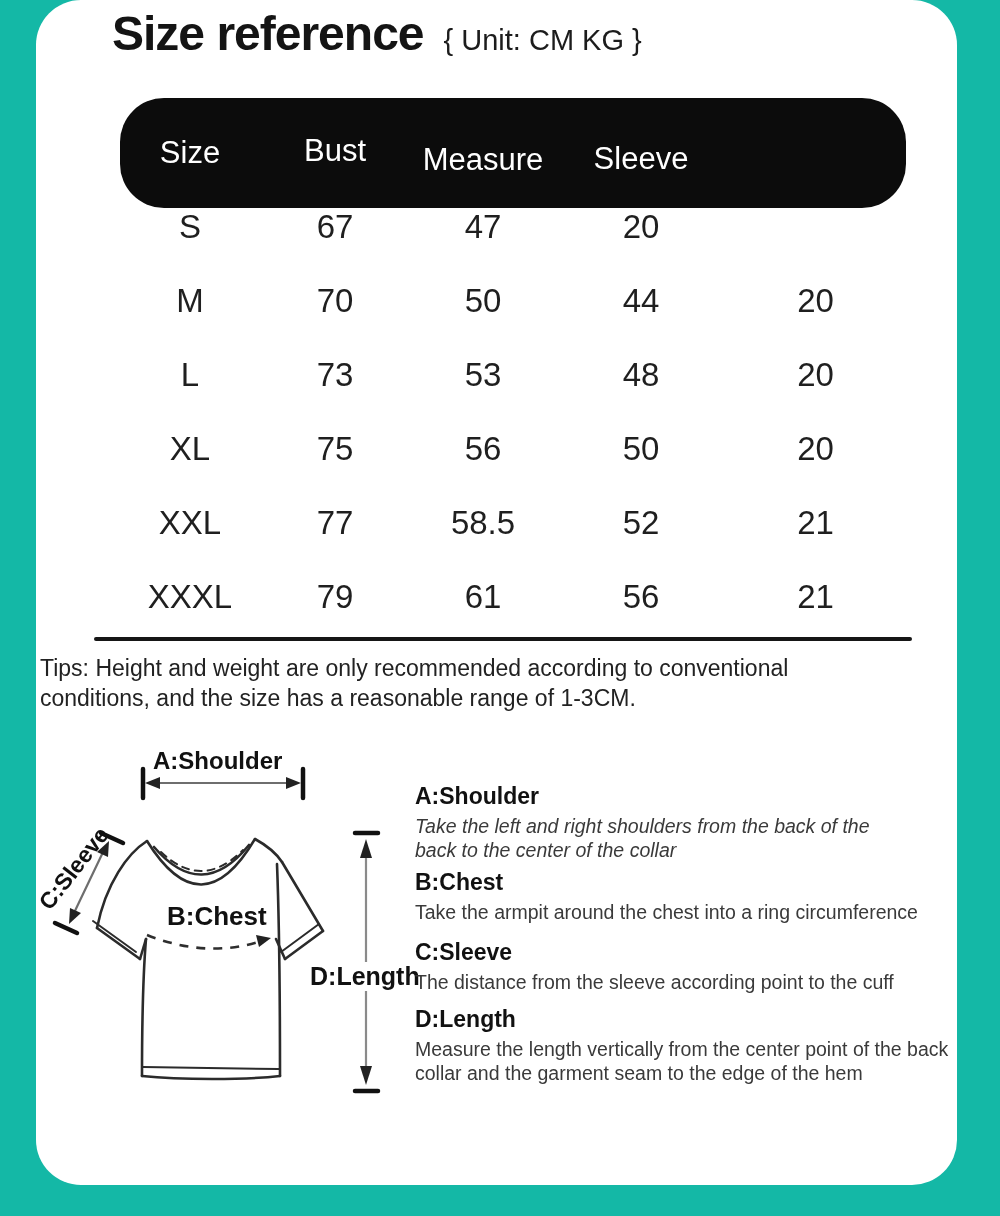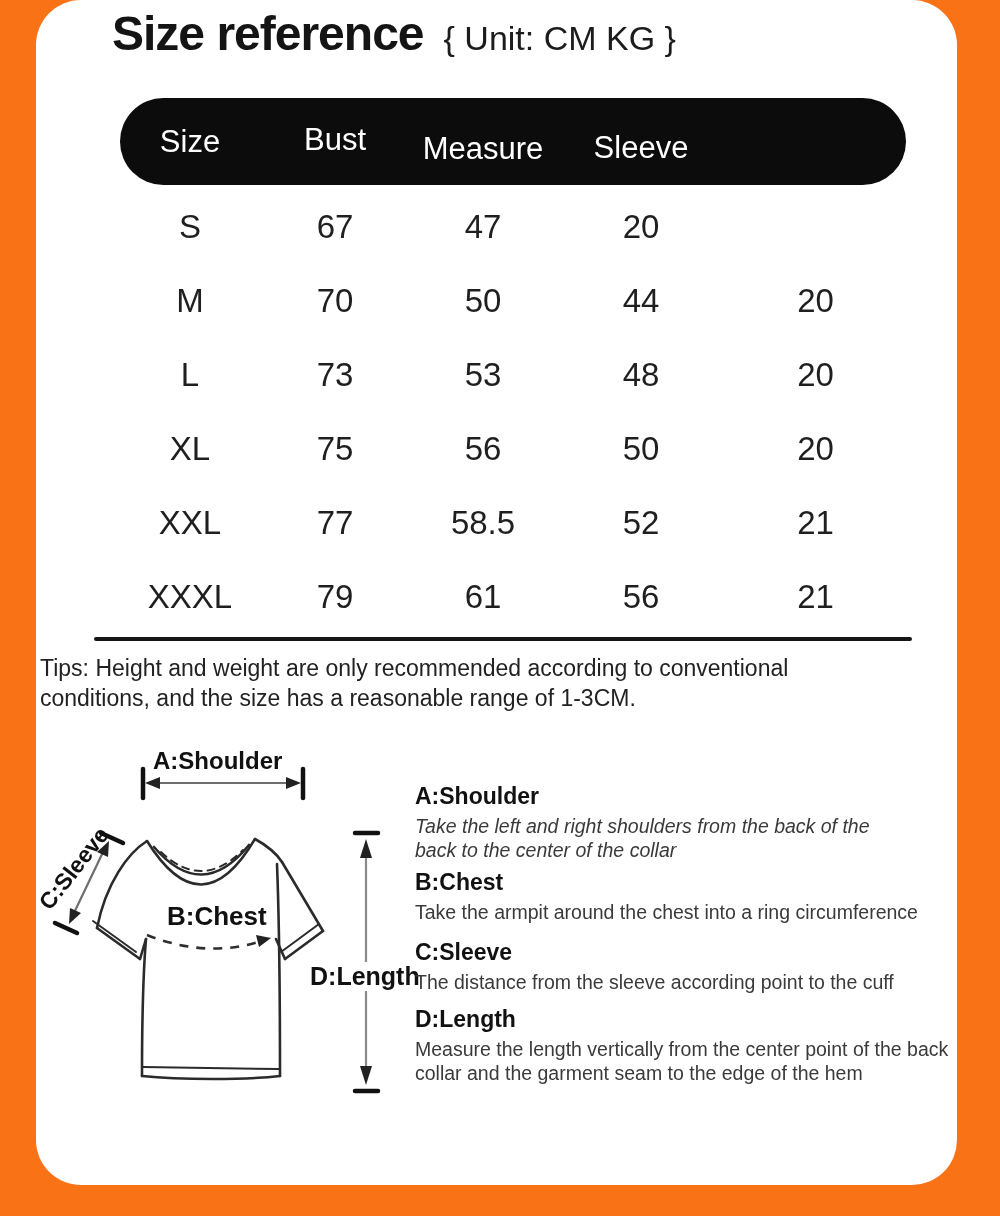--- a/index.html
+++ b/index.html
@@ -7,7 +7,7 @@
   body { font-family:"Liberation Sans", sans-serif; }
   .stage {
     position:relative; width:1000px; height:1216px;
-    background:#f97316; overflow:hidden;
+    background:#14b8a6; overflow:hidden;
   }
   .card {
     position:absolute; left:36px; top:0; width:921px; height:1185px;

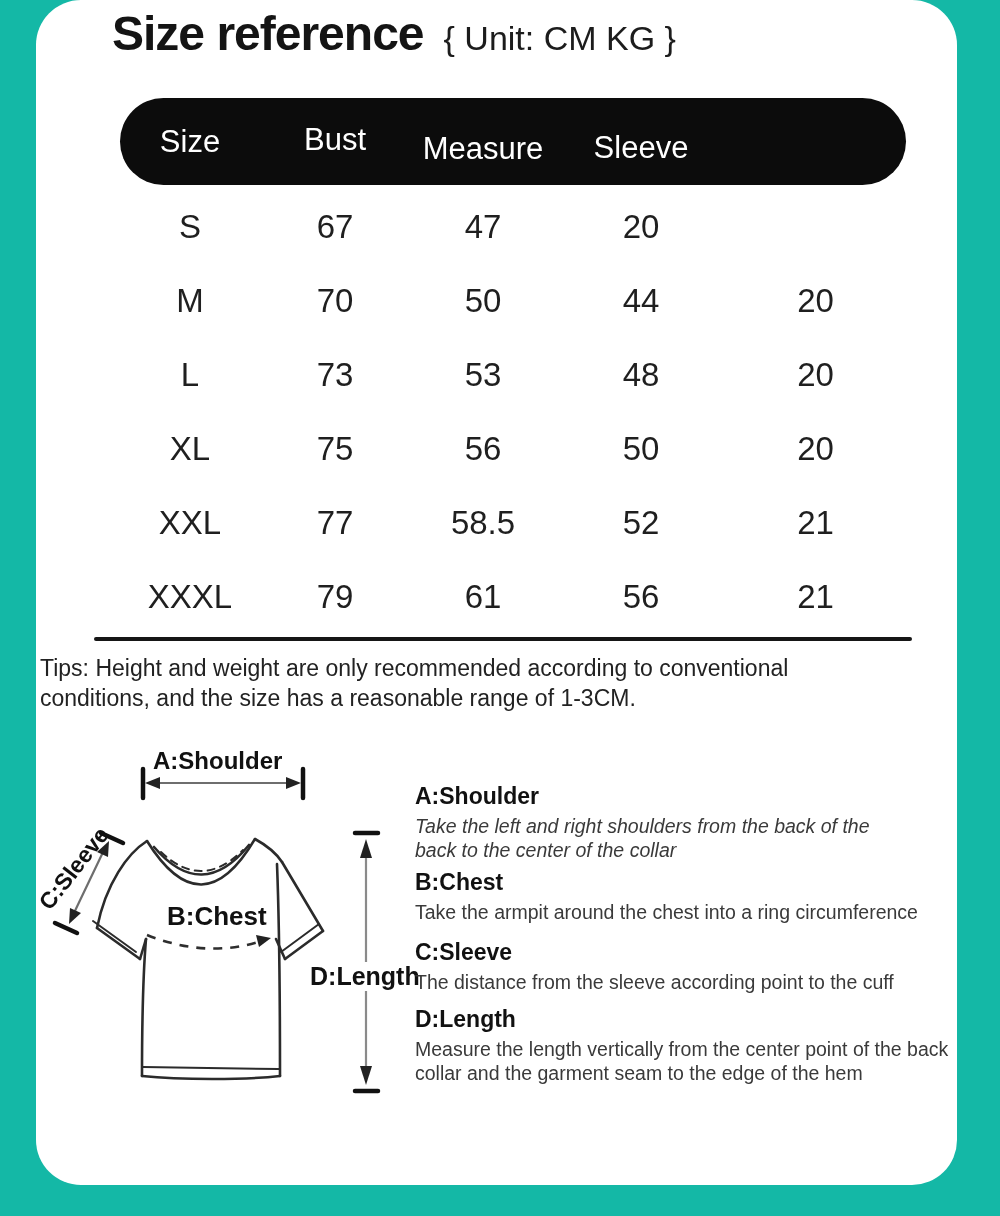--- a/index.html
+++ b/index.html
@@ -18,7 +18,7 @@
   
   .title-row { position:absolute; left:112px; top:6px; display:flex; align-items:baseline; gap:20px; }
   .title { font-size:48px; font-weight:bold; color:#141414; letter-spacing:-1px; }
-  .unit  { font-size:34px; font-weight:400; color:#1c1c1c; }
+  .unit  { font-size:29px; font-weight:400; color:#1c1c1c; }
 
   
   .grid5 { display:grid; grid-template-columns:140px 150px 146px 170px 179px; }

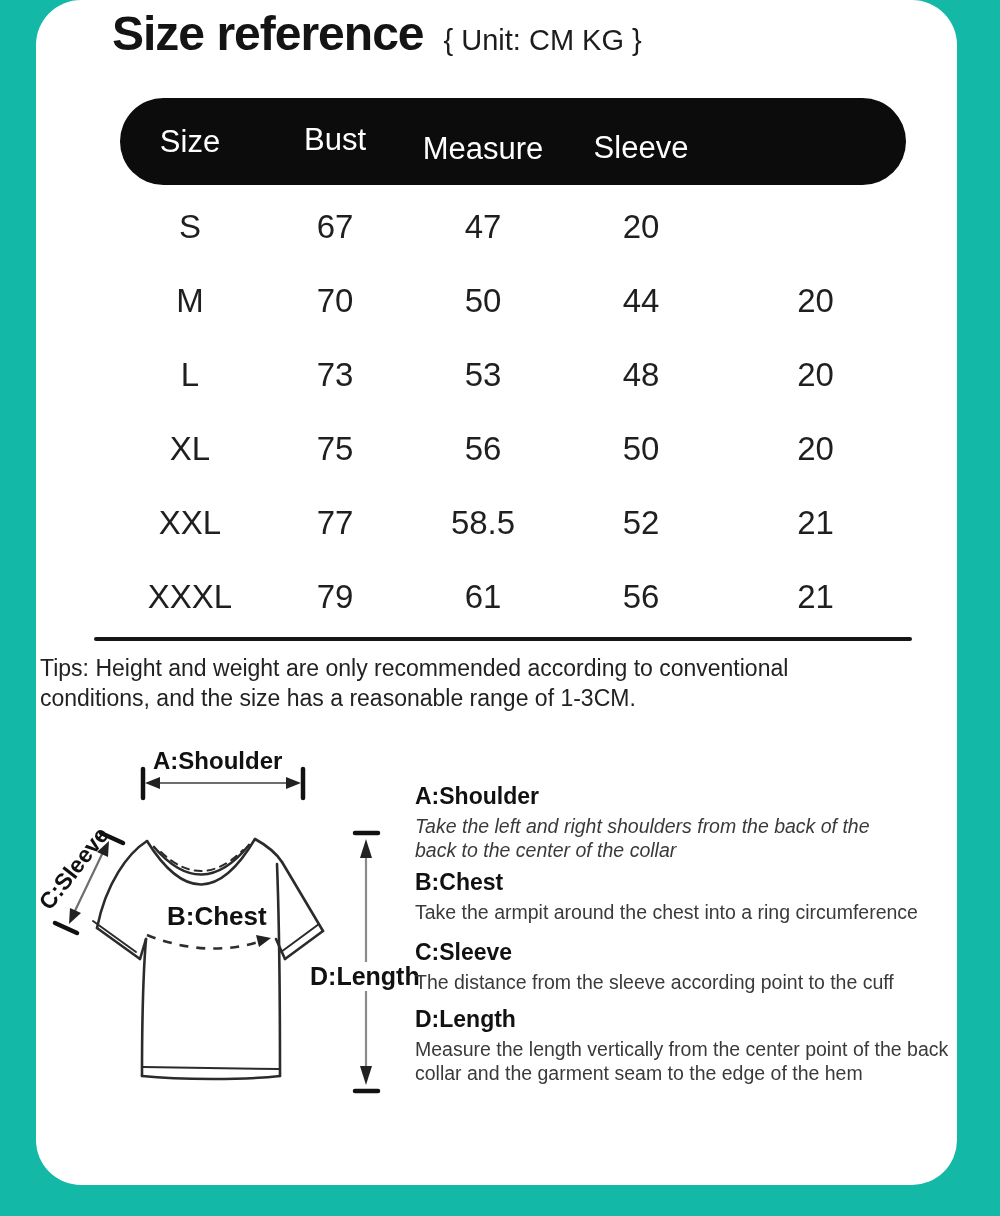--- a/index.html
+++ b/index.html
@@ -23,7 +23,7 @@
   
   .grid5 { display:grid; grid-template-columns:140px 150px 146px 170px 179px; }
   .pill {
-    position:absolute; left:120px; top:98px; width:786px; height:87px;
+    position:absolute; left:120px; top:98px; width:786px; height:110px;
     background:#0c0c0c; border-radius:44px; align-items:center;
   }
   .pill span { text-align:center; color:#ffffff; font-size:31px; }

